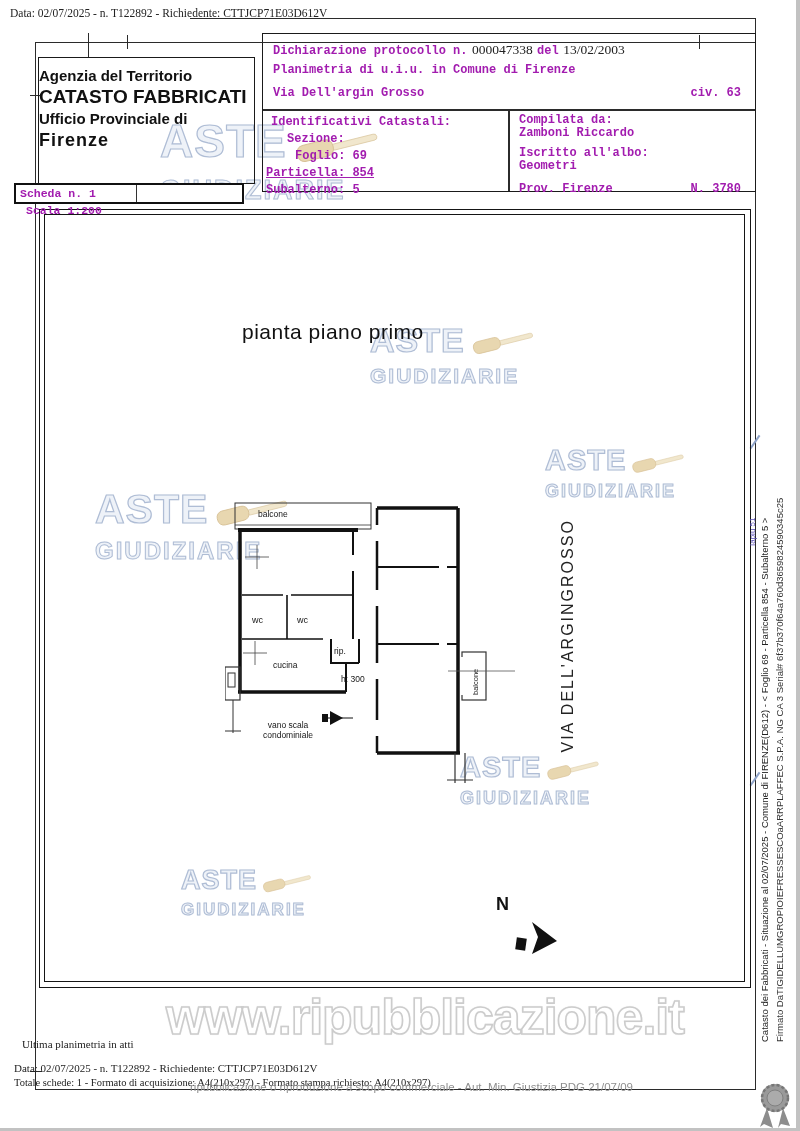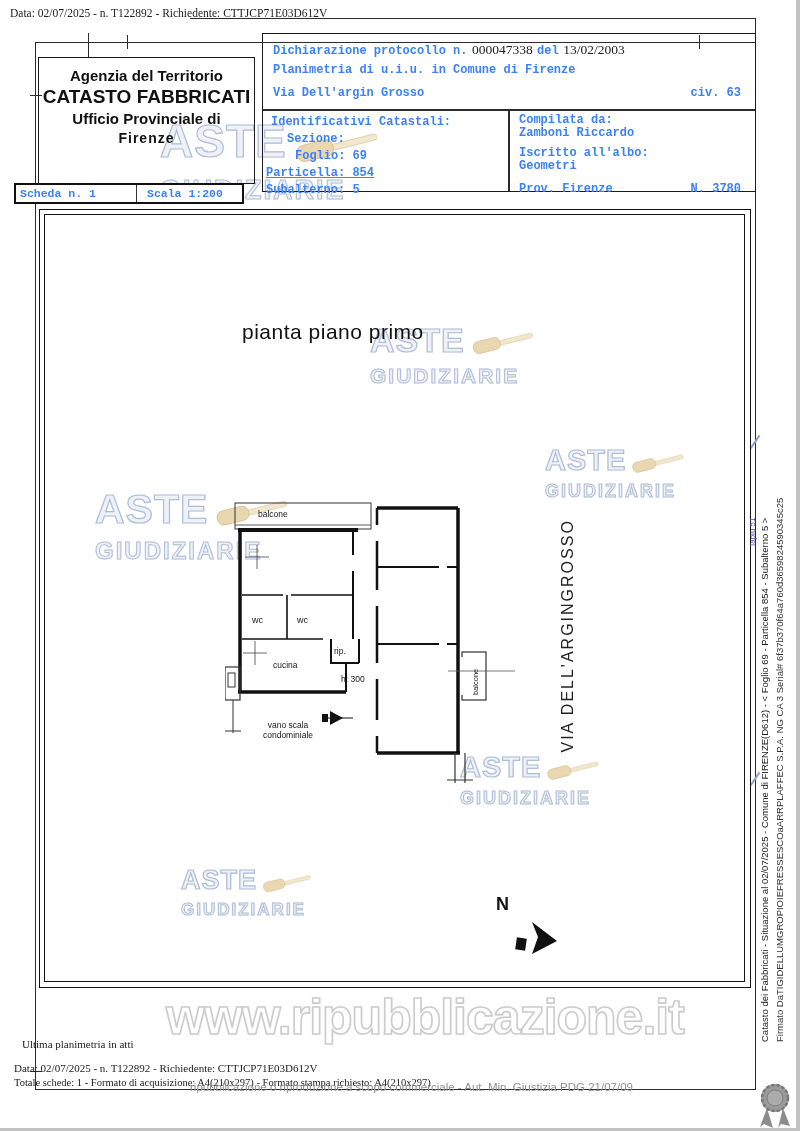--- a/index.html
+++ b/index.html
@@ -6,7 +6,7 @@
   .page{position:relative;width:800px;height:1131px;background:#ffffff;overflow:hidden;
         font-family:"Liberation Sans",sans-serif;color:#111;}
   .abs{position:absolute;}
-  .mono{font-family:"Liberation Mono",monospace;font-weight:bold;font-size:12px;color:#3b82f6;}
+  .mono{font-family:"Liberation Mono",monospace;font-weight:bold;font-size:12px;color:#a21caf;}
   .serifv{font-family:"Liberation Serif",serif;color:#222;}
   .line{position:absolute;background:#2b2b2b;}
   .bluetick{position:absolute;background:#8fa3c8;}

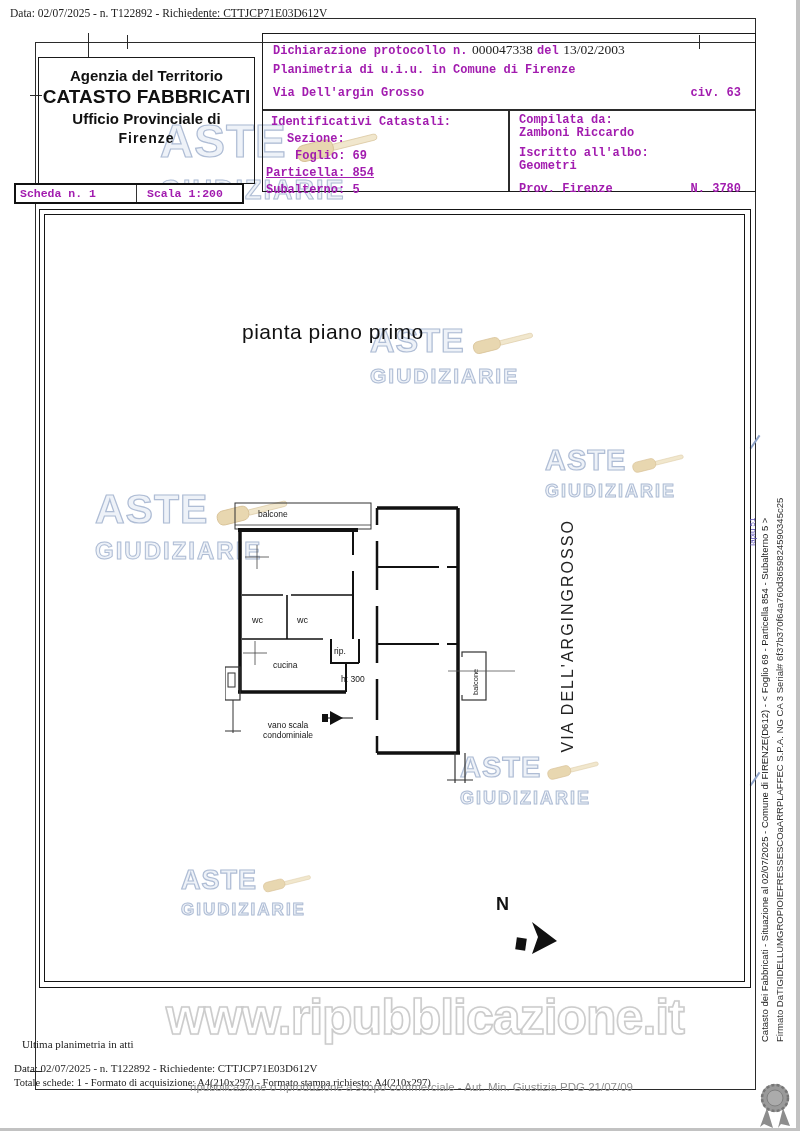--- a/index.html
+++ b/index.html
@@ -122,7 +122,7 @@
 
   <div class="abs serifv" style="left:10px;top:7px;font-size:11.5px;z-index:3;">Data: 02/07/2025 - n. T122892 - Richiedente: CTTJCP71E03D612V</div>
 
-  <div class="box" style="left:38px;top:57px;width:215px;height:125px;z-index:3;text-align:center;">
+  <div class="box" style="left:38px;top:57px;width:215px;height:125px;z-index:3;">
     <div style="font-weight:bold;font-size:15px;margin-top:9px;">Agenzia del Territorio</div>
     <div style="font-weight:bold;font-size:19px;margin-top:2px;">CATASTO FABBRICATI</div>
     <div style="font-weight:bold;font-size:15px;margin-top:2px;">Ufficio Provinciale di</div>

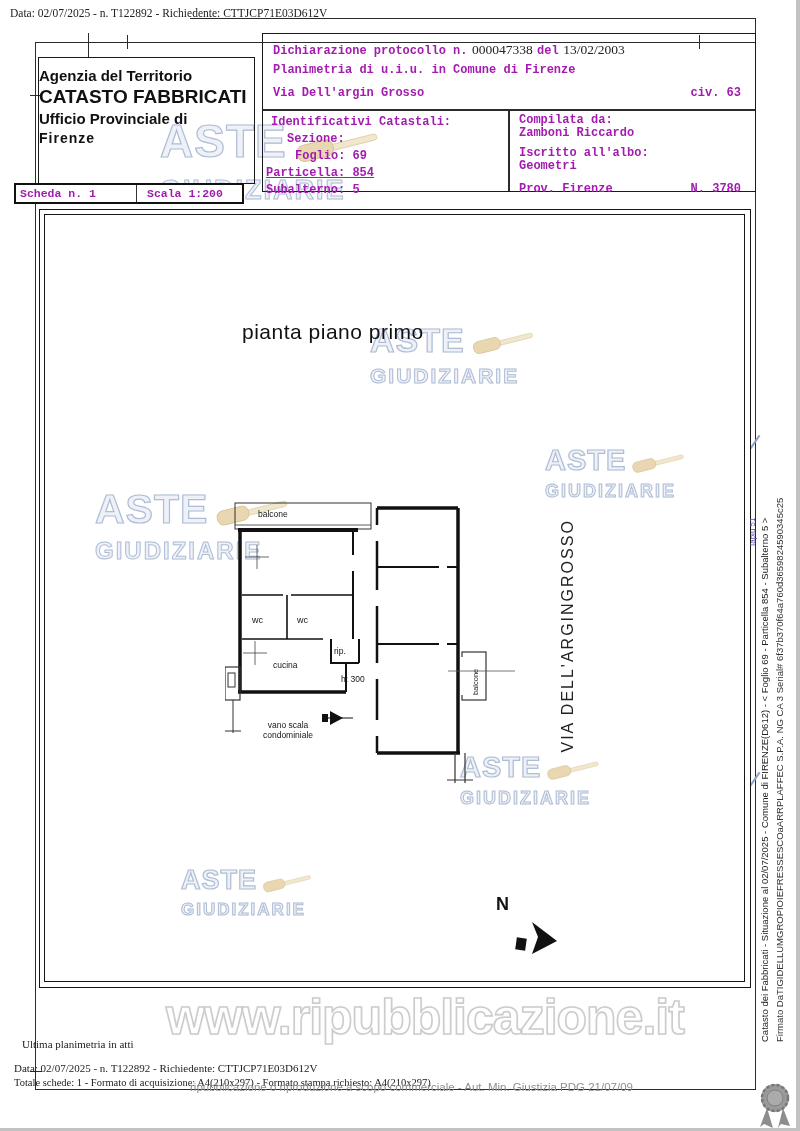--- a/index.html
+++ b/index.html
@@ -126,7 +126,7 @@
     <div style="font-weight:bold;font-size:15px;margin-top:9px;">Agenzia del Territorio</div>
     <div style="font-weight:bold;font-size:19px;margin-top:2px;">CATASTO FABBRICATI</div>
     <div style="font-weight:bold;font-size:15px;margin-top:2px;">Ufficio Provinciale di</div>
-    <div style="font-weight:bold;font-size:14px;margin-top:3px;letter-spacing:1px;">Firenze</div>
+    <div style="font-weight:bold;font-size:18px;margin-top:3px;letter-spacing:1px;">Firenze</div>
   </div>
 
   <div class="abs" style="left:14px;top:183px;width:226px;height:17px;border:2px solid #111;z-index:3;display:flex;background:#fff;">

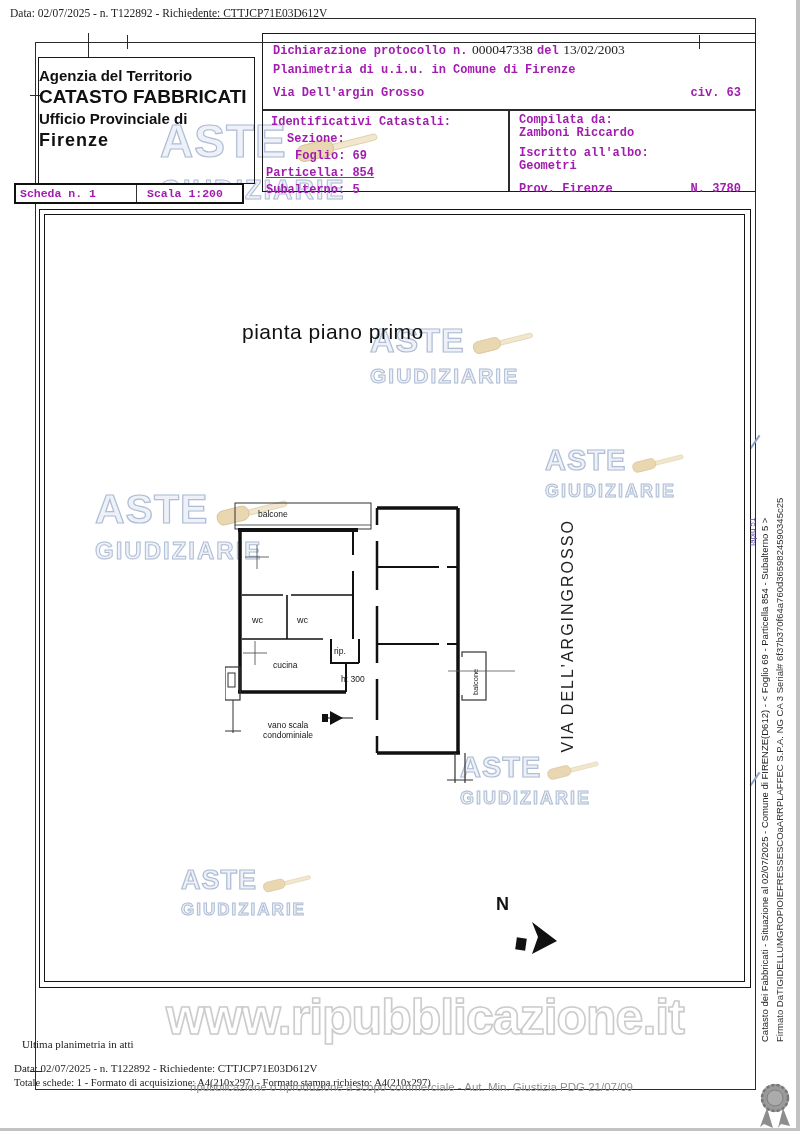--- a/index.html
+++ b/index.html
@@ -129,7 +129,7 @@
     <div style="font-weight:bold;font-size:18px;margin-top:3px;letter-spacing:1px;">Firenze</div>
   </div>
 
-  <div class="abs" style="left:14px;top:183px;width:226px;height:17px;border:2px solid #111;z-index:3;display:flex;background:#fff;">
+  <div class="abs" style="left:14px;top:183px;width:226px;height:17px;border:2px solid #111;z-index:3;display:flex;background:#fff;flex-direction:column;">
     <div class="mono" style="width:116px;padding-left:4px;font-size:11.5px;line-height:17px;border-right:1px solid #333;">Scheda n. 1</div>
     <div class="mono" style="padding-left:10px;font-size:11.5px;line-height:17px;">Scala 1:200</div>
   </div>

